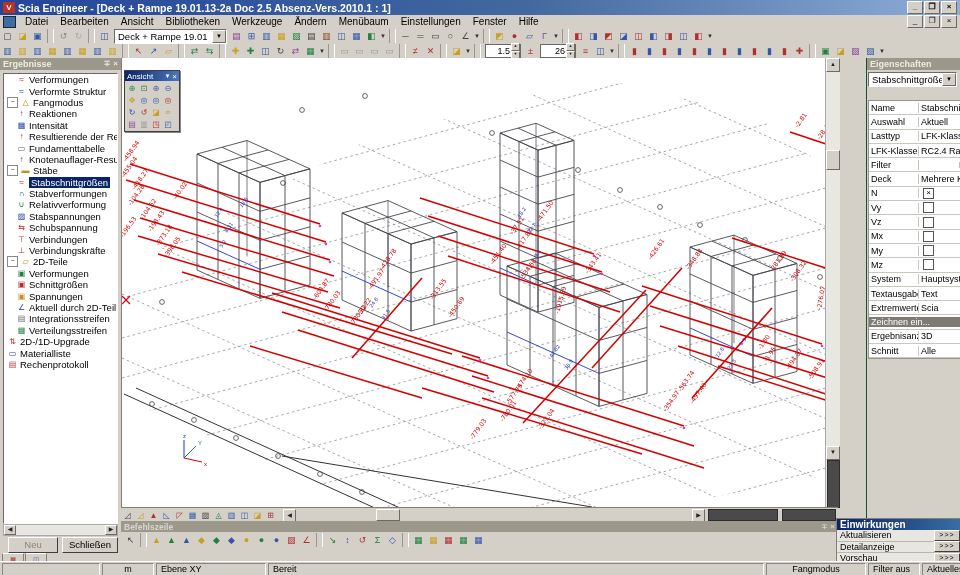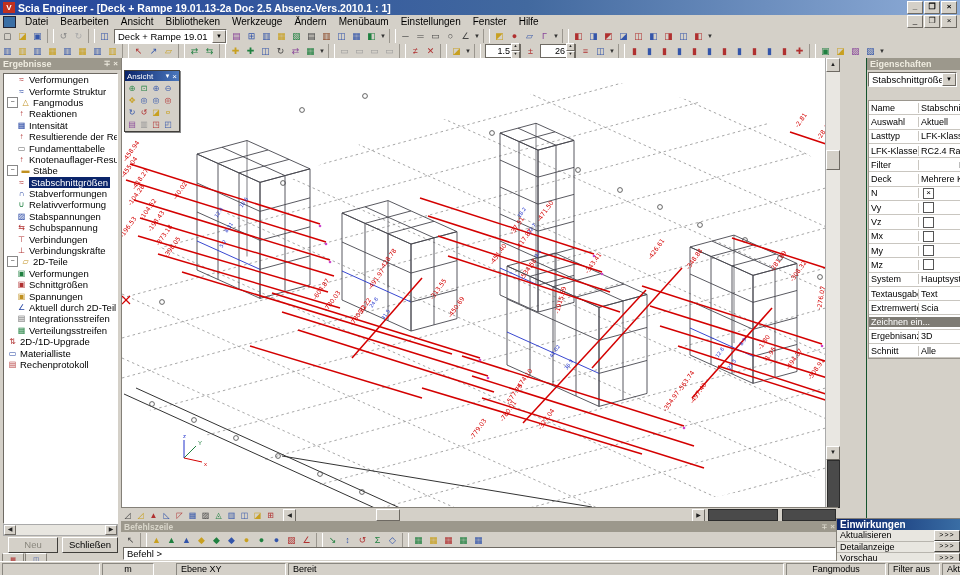--- a/index.html
+++ b/index.html
@@ -793,9 +793,6 @@
         <span class="tbi" style="color: rgb(32, 128, 64);">▦</span>
         <span class="tbi" style="color: rgb(51, 85, 170);">▦</span>
       </div>
-    <div id="cmdinput">
-      <span>Befehl &gt;</span>
-    </div>
   </div>
 
   <div id="props" class="abs">

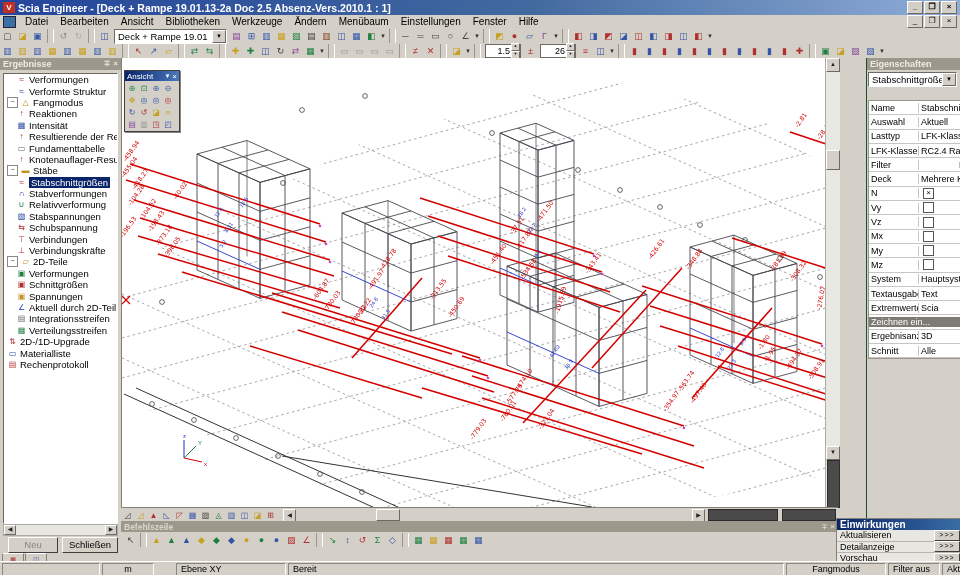--- a/index.html
+++ b/index.html
@@ -959,7 +959,7 @@
   <div id="statusbar" class="abs">
     <span class="seg" style="width:88px;"></span>
     <span class="seg" style="width:42px;justify-content:center;">m</span>
-    <span class="seg" style="width:100px;margin-left:20px;">Ebene XY</span>
+    <span class="seg" style="width:100px;">Ebene XY</span>
     <span class="seg" style="width:486px;">Bereit</span>
     <span class="seg" style="width:90px;justify-content:center;">Fangmodus</span>
     <span class="seg" style="width:42px;">Filter aus</span>

